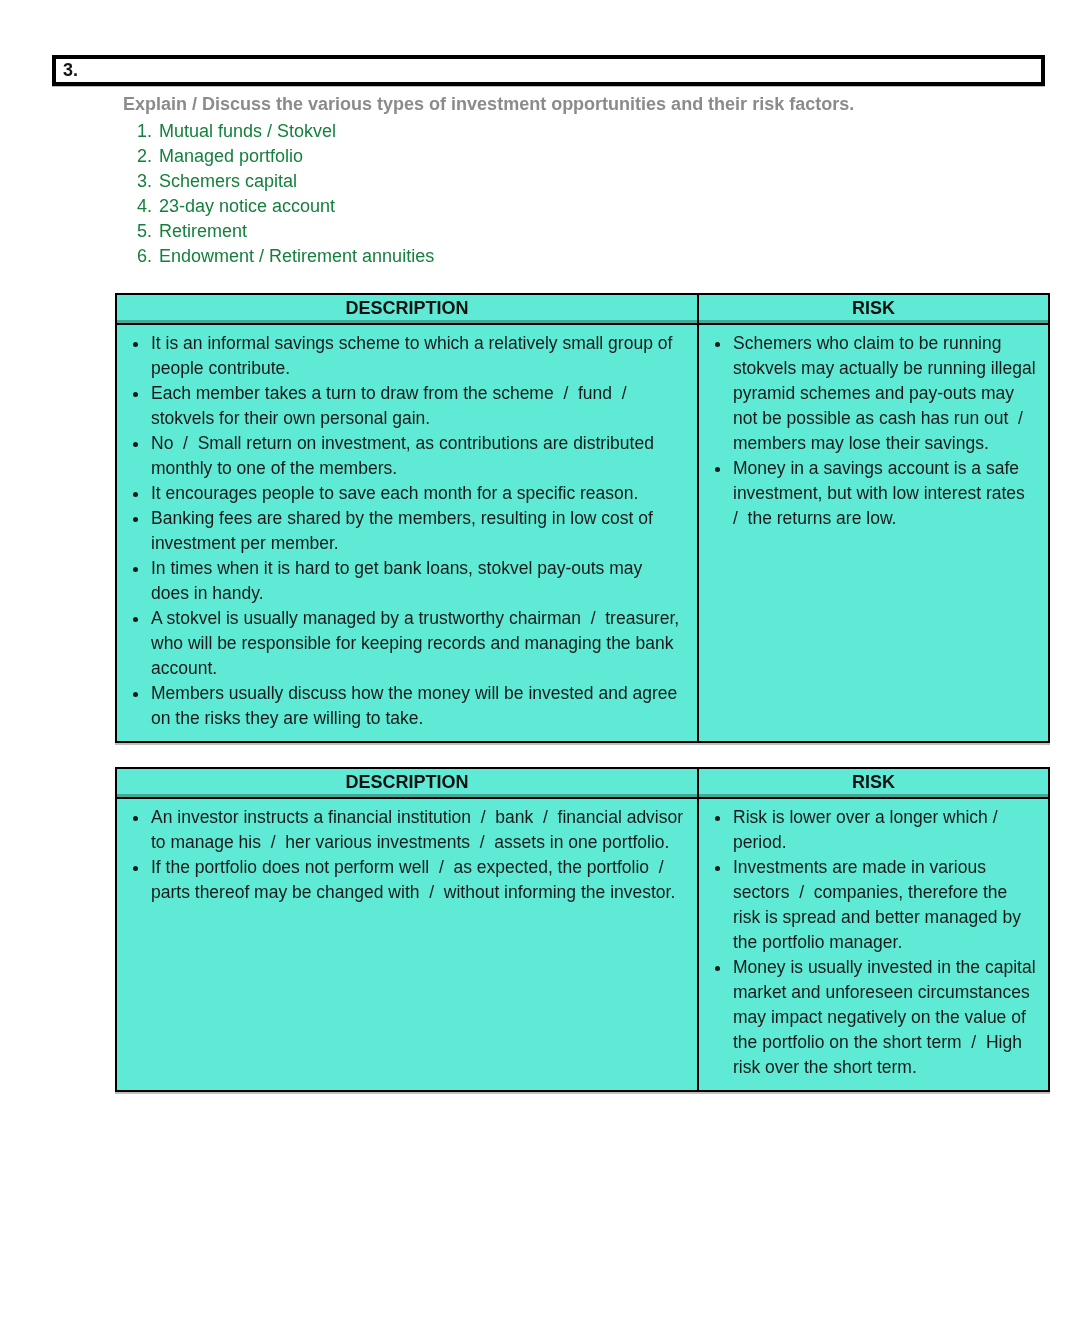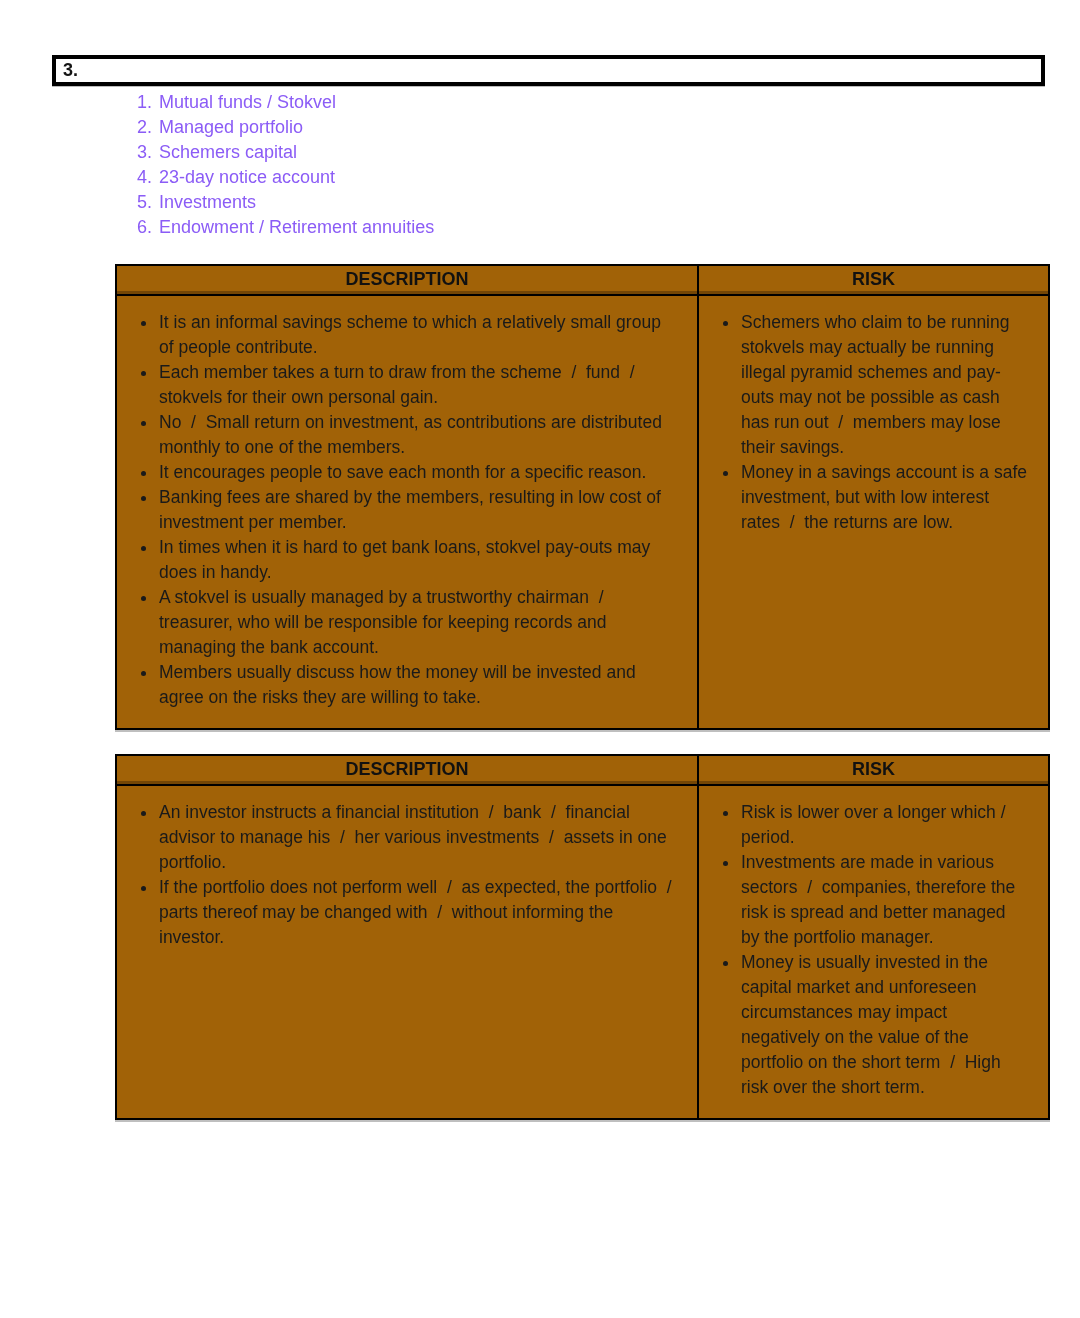--- a/index.html
+++ b/index.html
@@ -99,6 +99,7 @@
     <span class="sec-num">3.</span>
   </div>
 
+  <div class="subtitle">Explain / Discuss the various types of investment opportunities and their risk factors.</div>
 
   <ol class="intro-list">
     <li>Mutual funds / Stokvel</li>

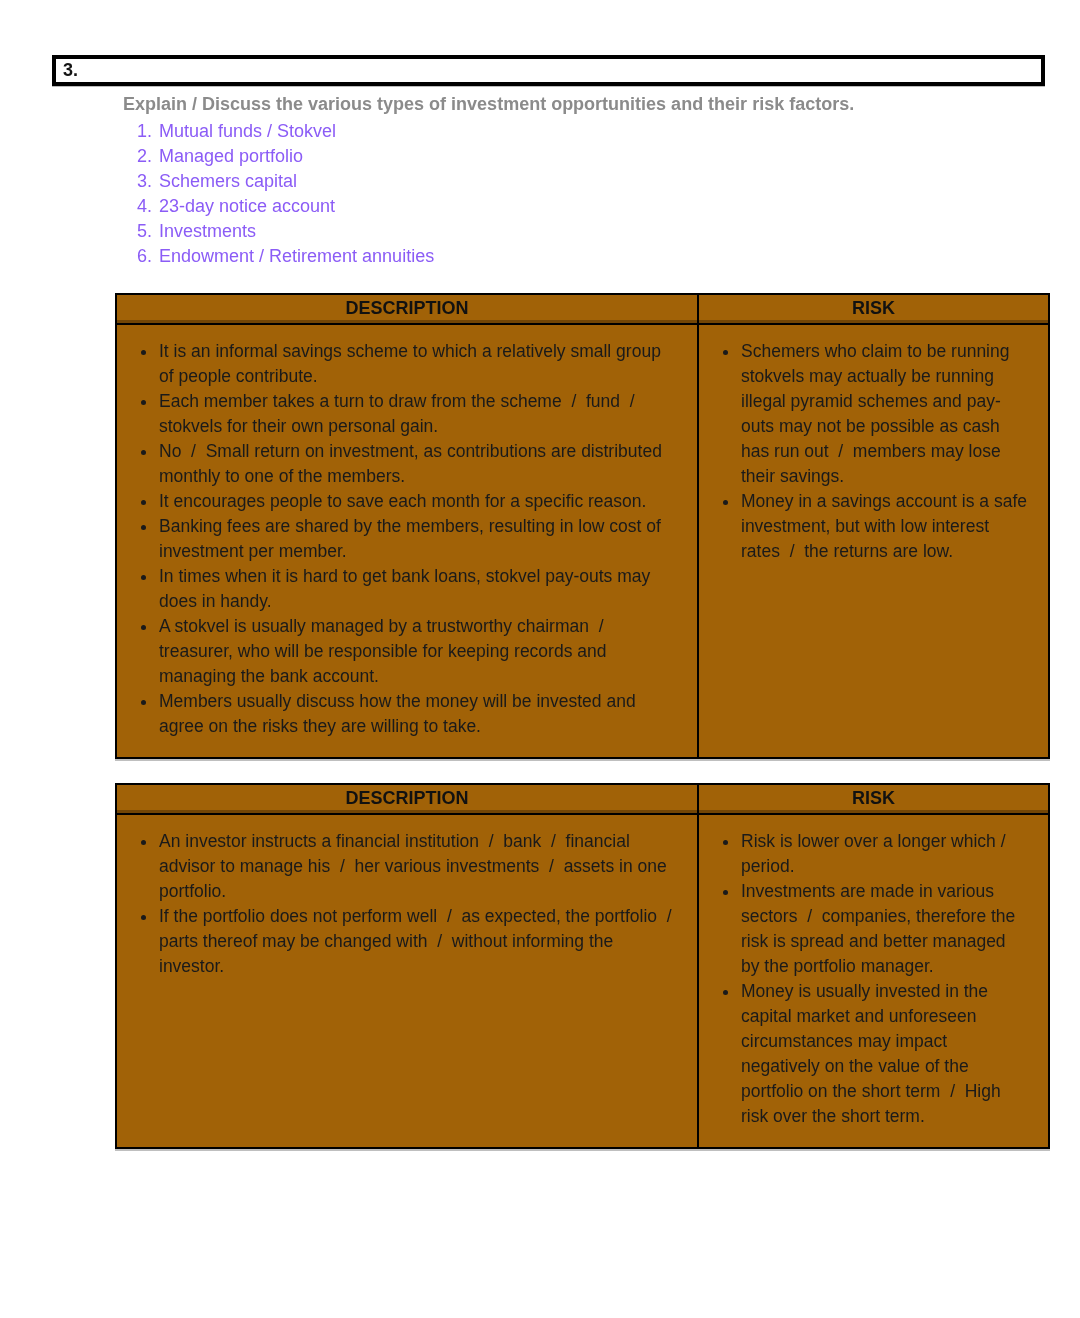--- a/index.html
+++ b/index.html
@@ -41,7 +41,7 @@
     padding-left: 34px;
     font-size: 18px;
     line-height: 25px;
-    color: #8b5cf6;
+    color: #15803d;
   }
   ol.intro-list li { padding-left: 2px; }
 

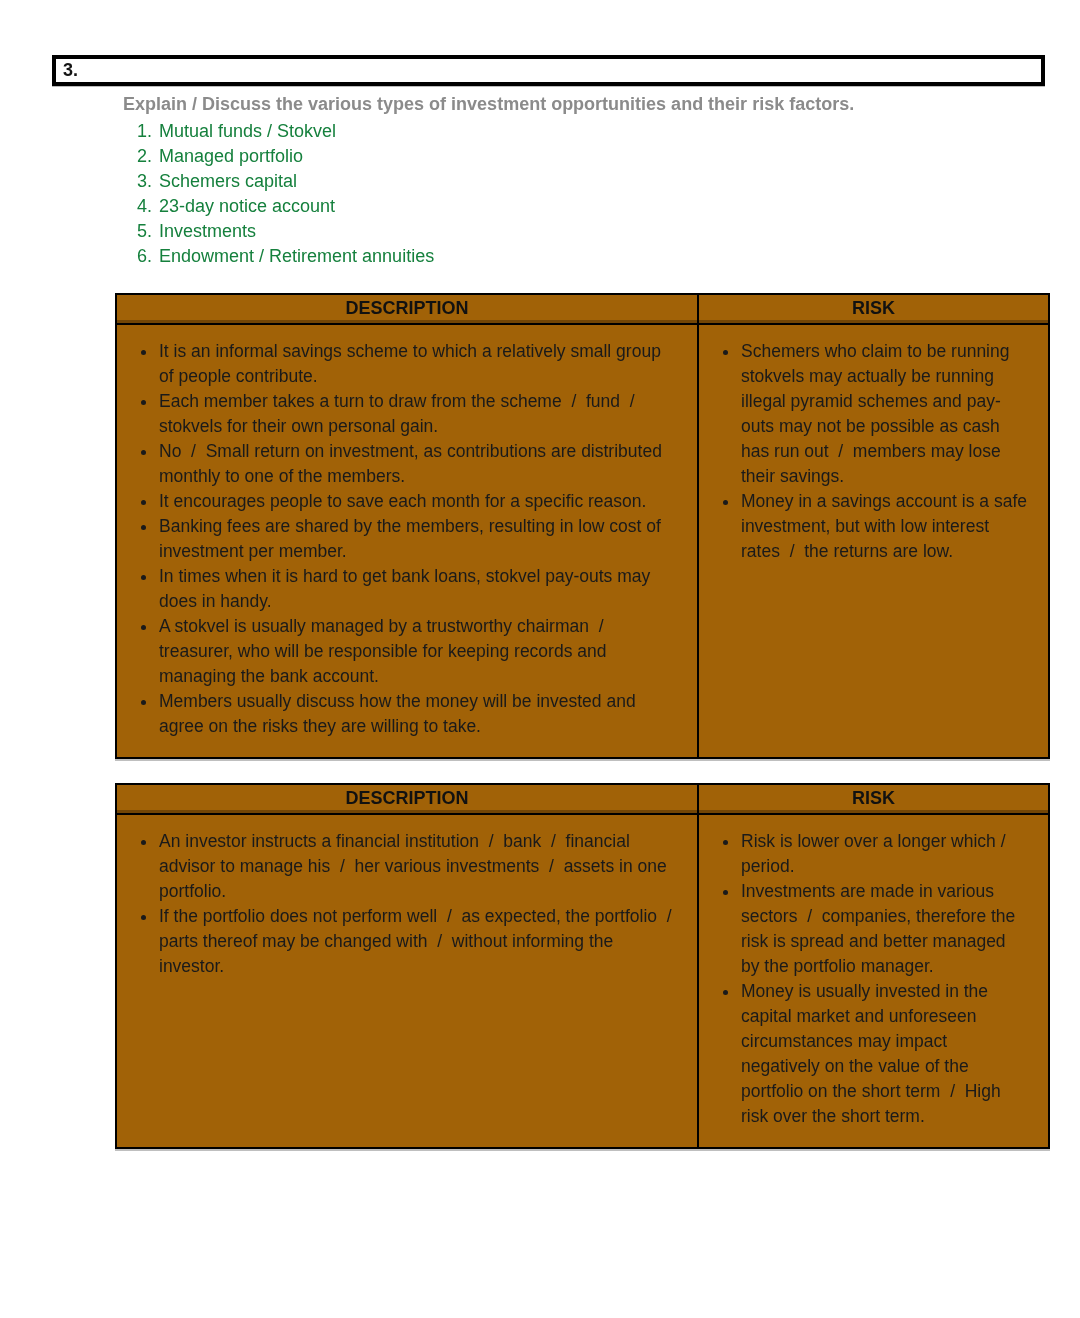--- a/index.html
+++ b/index.html
@@ -106,7 +106,7 @@
     <li>Managed portfolio</li>
     <li>Schemers capital</li>
     <li>23-day notice account</li>
-    <li>Investments</li>
+    <li>Retirement</li>
     <li>Endowment / Retirement annuities</li>
   </ol>
 

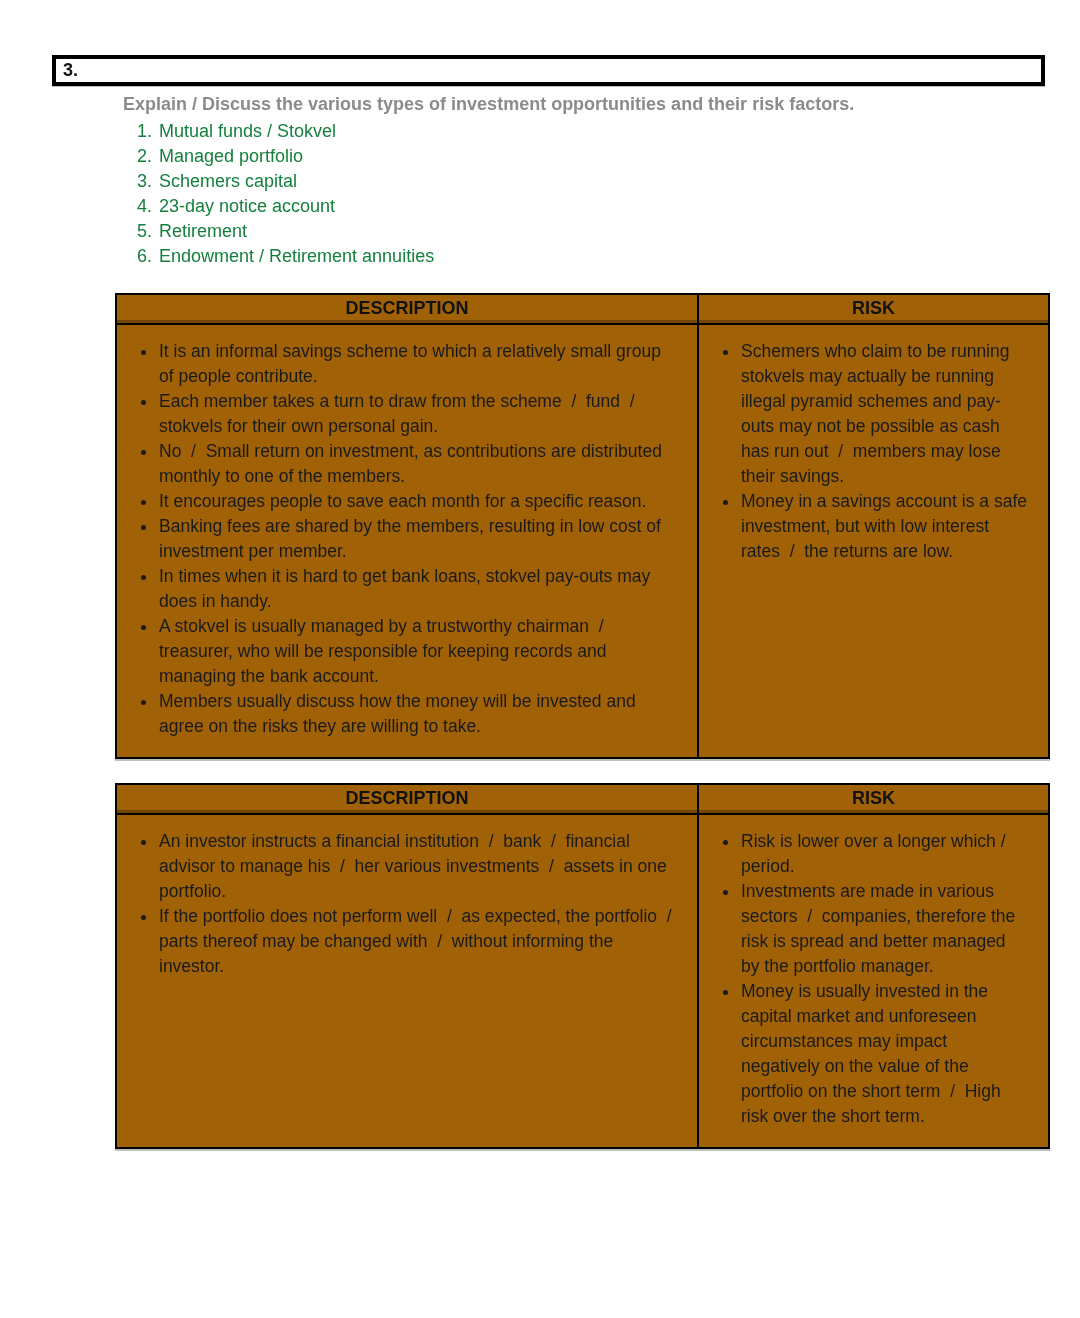--- a/index.html
+++ b/index.html
@@ -62,7 +62,7 @@
     border-collapse: collapse;
     table-layout: fixed;
     box-shadow: 0 2px 0 rgba(0,0,0,0.25);
-    background: #a16207;
+    background: #5eead4;
   }
   table.info-table th, table.info-table td { border: 2px solid #000; }
   table.info-table th {

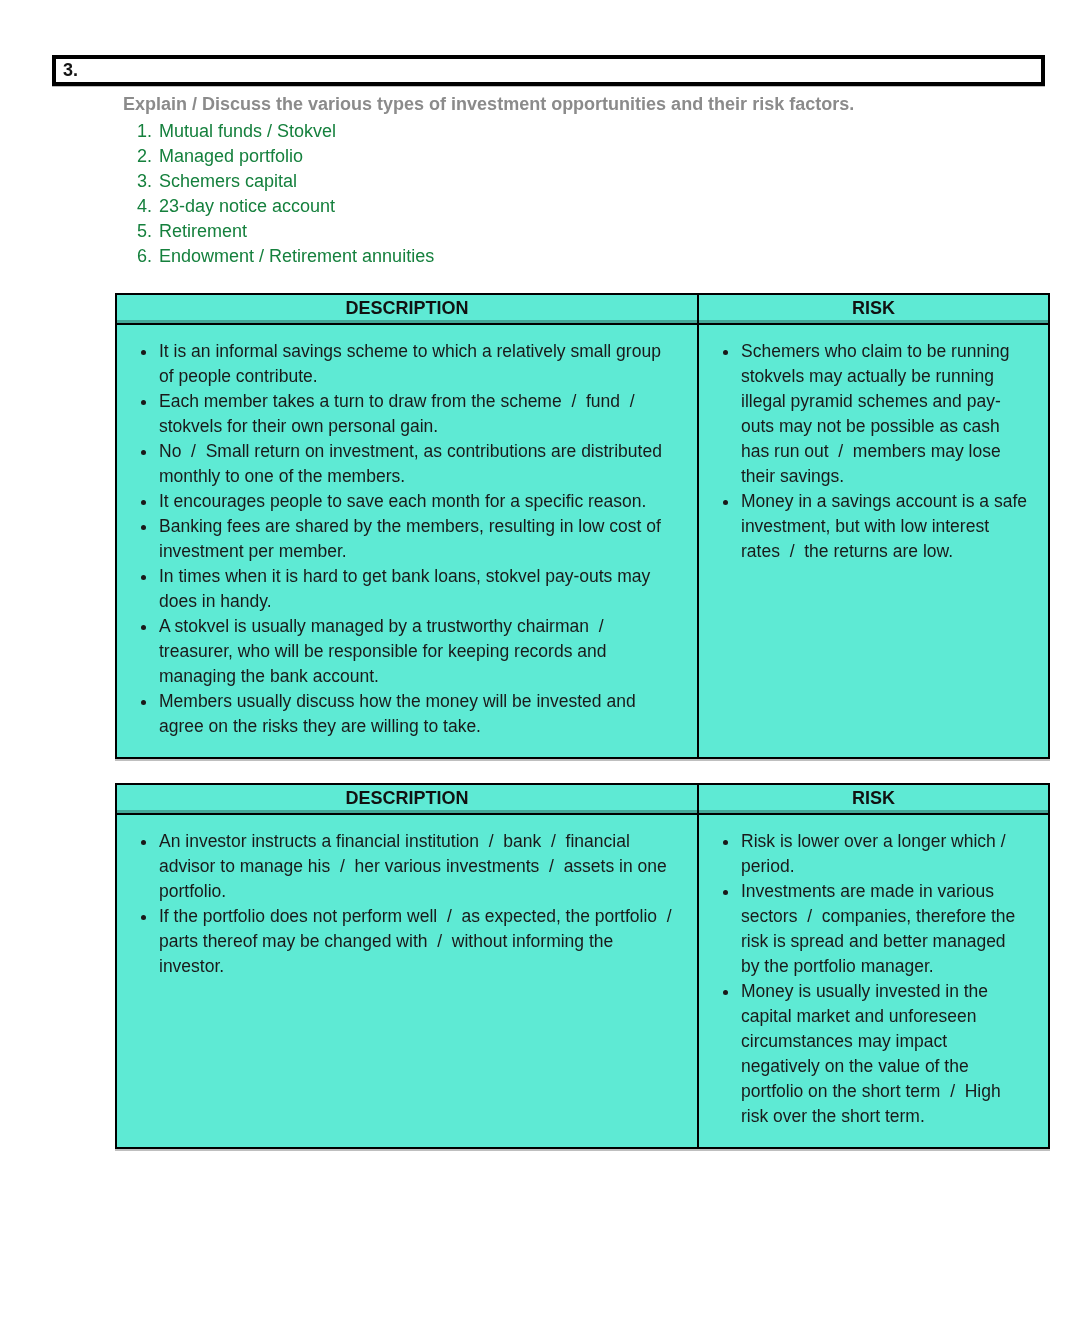--- a/index.html
+++ b/index.html
@@ -78,7 +78,7 @@
   table.info-table col.risk-col { width: 351px; }
   table.info-table td { vertical-align: top; padding: 2px 8px 6px 0; }
   table.info-table td ul {
-    margin: 12px;
+    margin: 4px;
     padding-left: 29px;
     list-style: disc outside;
   }

